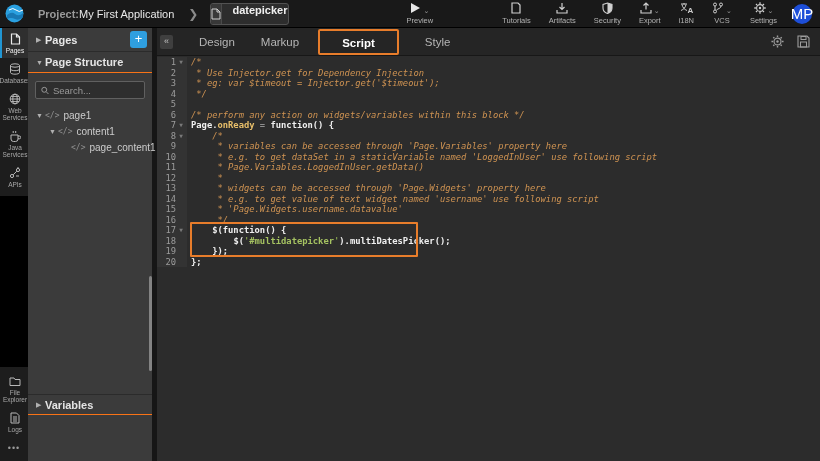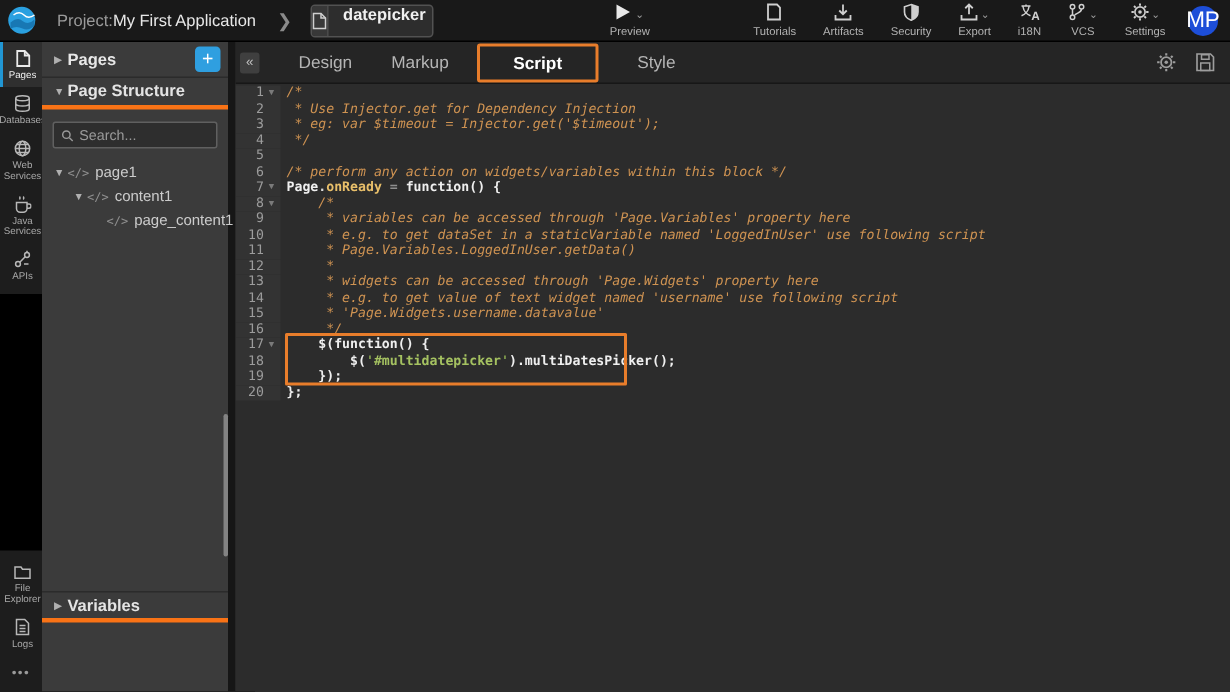--- a/index.html
+++ b/index.html
@@ -12,7 +12,7 @@
             border-bottom:1px solid #000; }
   .logo { width:28px; height:28px; display:flex; align-items:center; justify-content:center; flex:none; }
   .proj { margin-left:10px; font-size:11px; white-space:nowrap; }
-  .proj .plabel { color:#9a9a9a; }
+  .proj .plabel { color:#9a9a9a;font-weight:bold; }
   .proj .pname { color:#e8e8e8; }
   .crumb-chev { color:#8a8a8a; font-size:12px; margin:0 12px 0 14px; }
   .pagetab { height:22px; display:flex; align-items:flex-start; background:#2d2d2d;

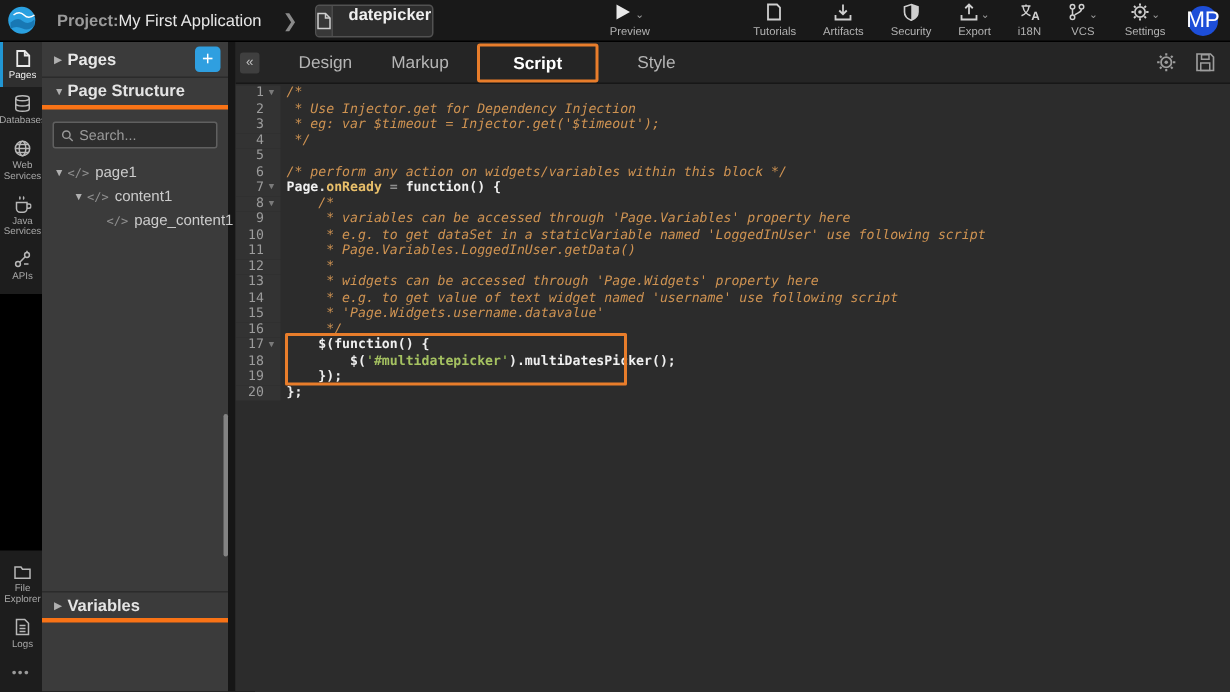--- a/index.html
+++ b/index.html
@@ -56,7 +56,7 @@
   .plus-btn { width:17px; height:17px; background:#2f9fe0; border-radius:3px; color:#fff;
               font-size:13px; line-height:15px; text-align:center; cursor:pointer; }
   .sec-head { height:21px; display:flex; align-items:center; padding:0 8px;
-              border-bottom:3px solid #f97316; flex:none; }
+              border-bottom:1px solid #f97316; flex:none; }
   .sec-head .stitle { font-size:11px; font-weight:bold; color:#e4e4e4; }
   .search-wrap { padding:8px 7px 6px 7px; flex:none; }
   .search-box { height:18px; background:#2e2e2e; border:1px solid #606060; border-radius:2px;

